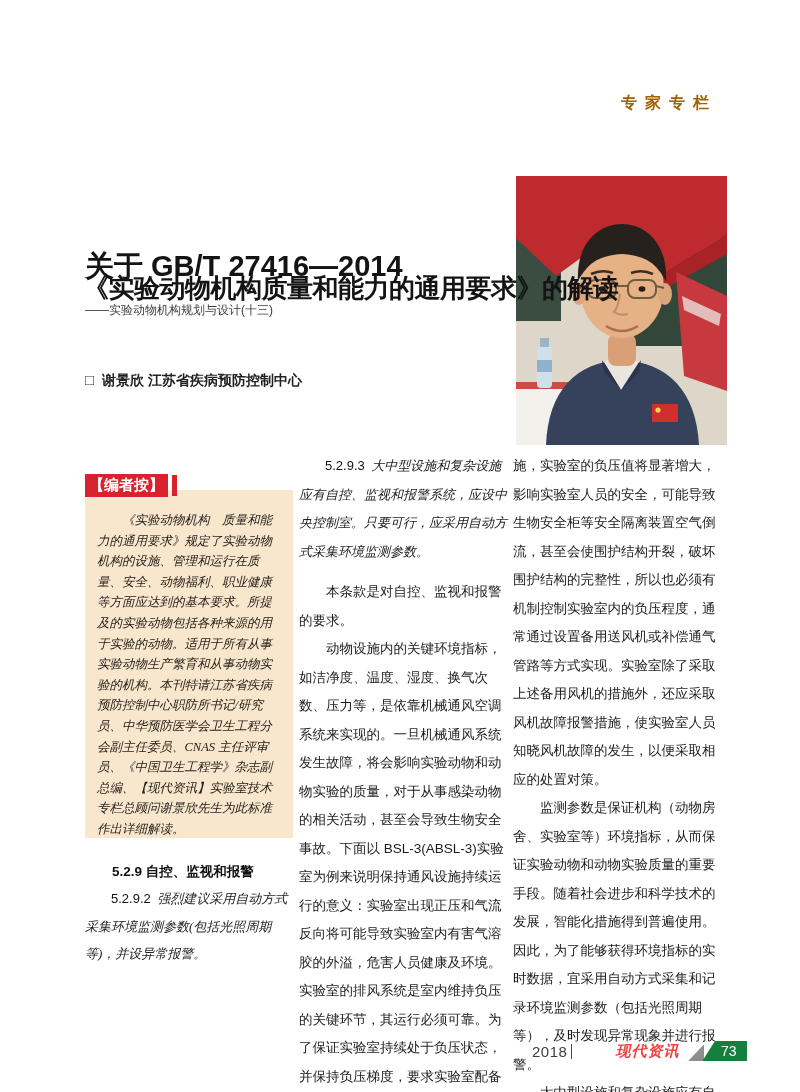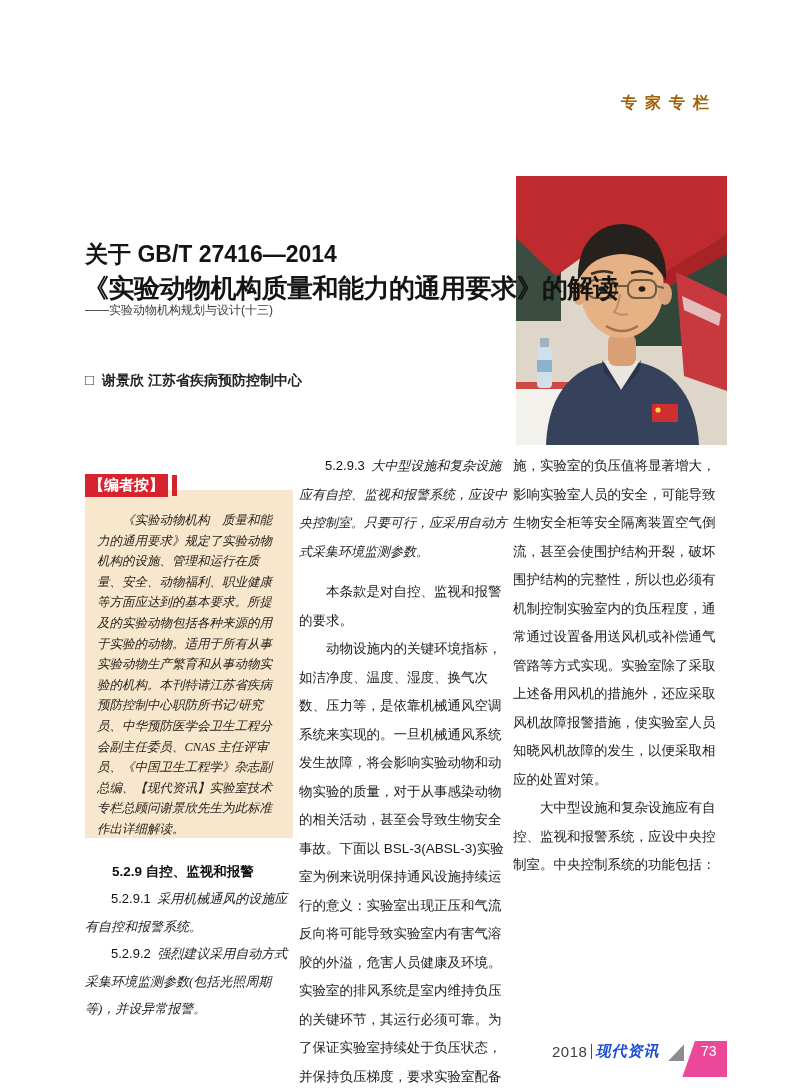--- a/index.html
+++ b/index.html
@@ -23,7 +23,7 @@
   
   .photo { position:absolute; left:516px; top:176px; width:211px; height:269px; overflow:hidden; }
   
-  .title1 { position:absolute; left:85px; top:239px; font-size:23px; font-weight:bold; color:#141414; }
+  .title1 { position:absolute; left:85px; top:247px; font-size:29px; font-weight:bold; color:#141414; }
   .title2 { position:absolute; left:83px; top:271px; font-size:26px; font-weight:bold; color:#141414; letter-spacing:-0.5px; }
   .subtitle { position:absolute; left:85px; top:302px; font-size:12px; color:#3d3d3d; }
   .author-line { position:absolute; left:85px; top:371px; font-size:14px; font-weight:bold; color:#222; }

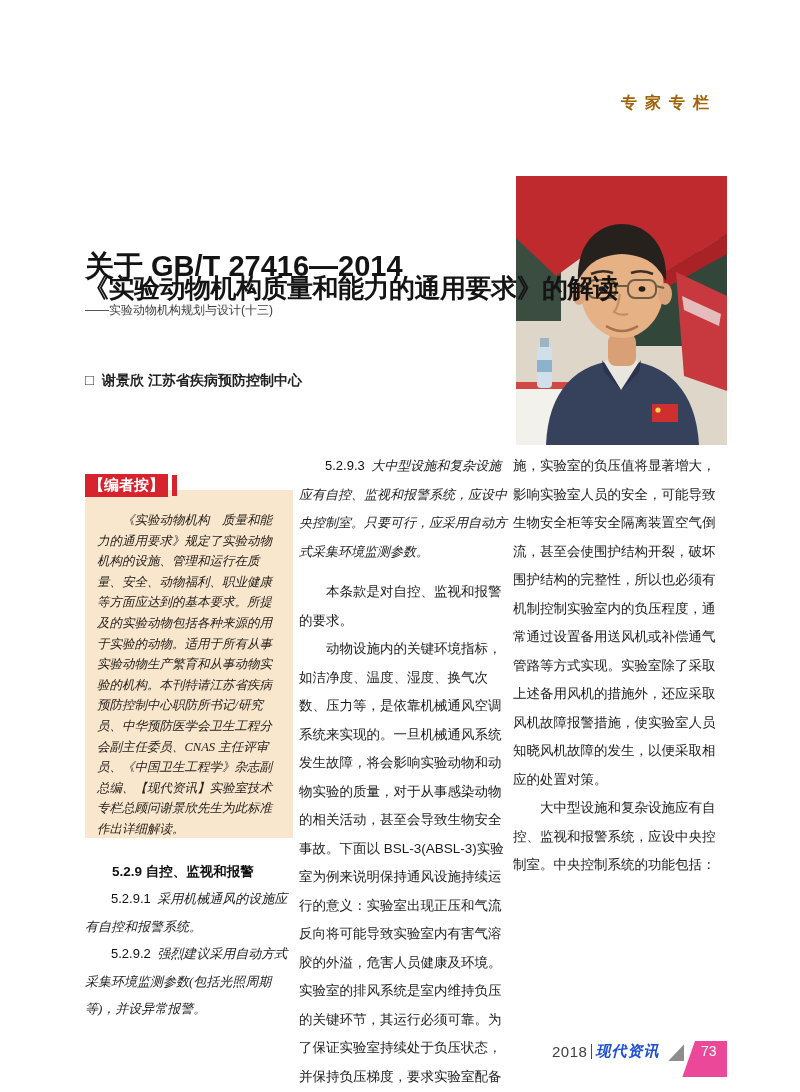--- a/index.html
+++ b/index.html
@@ -155,6 +155,7 @@
 
   <div class="col col-right">
     <p class="noindent">施，实验室的负压值将显著增大，影响实验室人员的安全，可能导致生物安全柜等安全隔离装置空气倒流，甚至会使围护结构开裂，破坏围护结构的完整性，所以也必须有机制控制实验室内的负压程度，通常通过设置备用送风机或补偿通气管路等方式实现。实验室除了采取上述备用风机的措施外，还应采取风机故障报警措施，使实验室人员知晓风机故障的发生，以便采取相应的处置对策。</p>
+    <p>监测参数是保证机构（动物房舍、实验室等）环境指标，从而保证实验动物和动物实验质量的重要手段。随着社会进步和科学技术的发展，智能化措施得到普遍使用。因此，为了能够获得环境指标的实时数据，宜采用自动方式采集和记录环境监测参数（包括光照周期等），及时发现异常现象并进行报警。</p>
     <p>大中型设施和复杂设施应有自控、监视和报警系统，应设中央控制室。中央控制系统的功能包括：</p>
 
   </div>

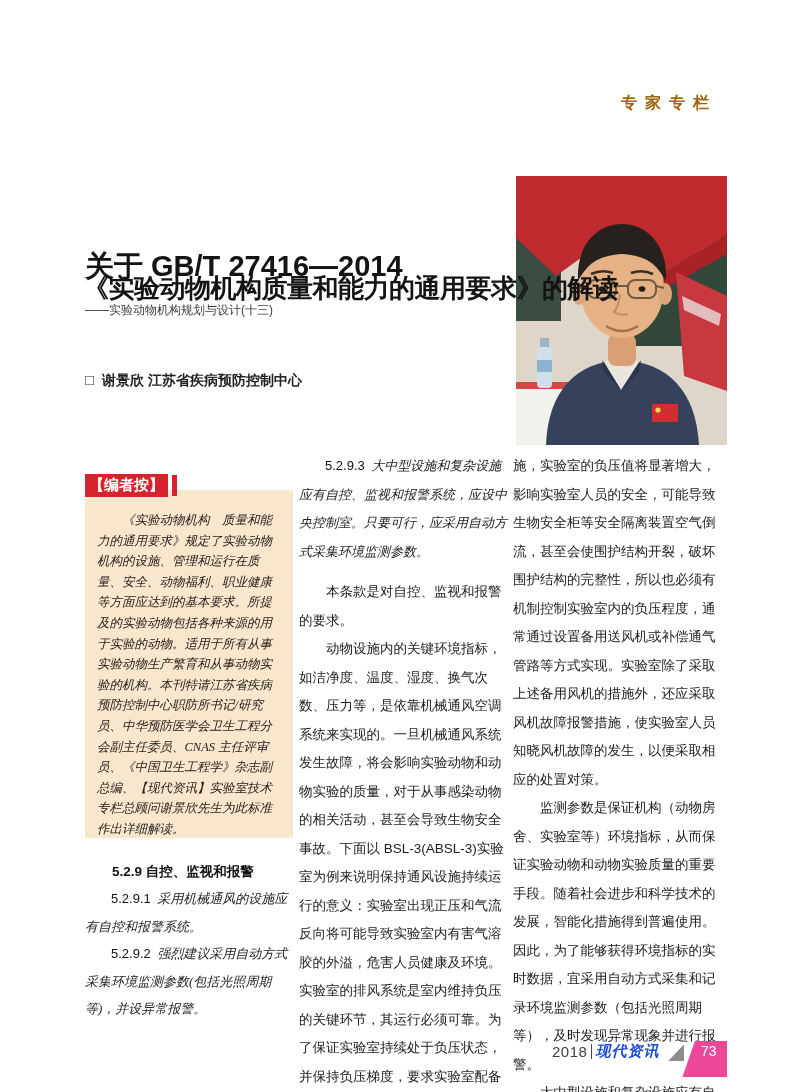--- a/index.html
+++ b/index.html
@@ -143,7 +143,6 @@
 
   <div class="left-text">
     <div class="col-heading">5.2.9 自控、监视和报警</div>
-    <p class="clause"><span class="clause-num">5.2.9.1</span>&nbsp;&nbsp;<span>采用机械通风的设施应有自控和报警系统。</span></p>
     <p class="clause"><span class="clause-num">5.2.9.2</span>&nbsp;&nbsp;<span>强烈建议采用自动方式采集环境监测参数(包括光照周期等)，并设异常报警。</span></p>
   </div>
 

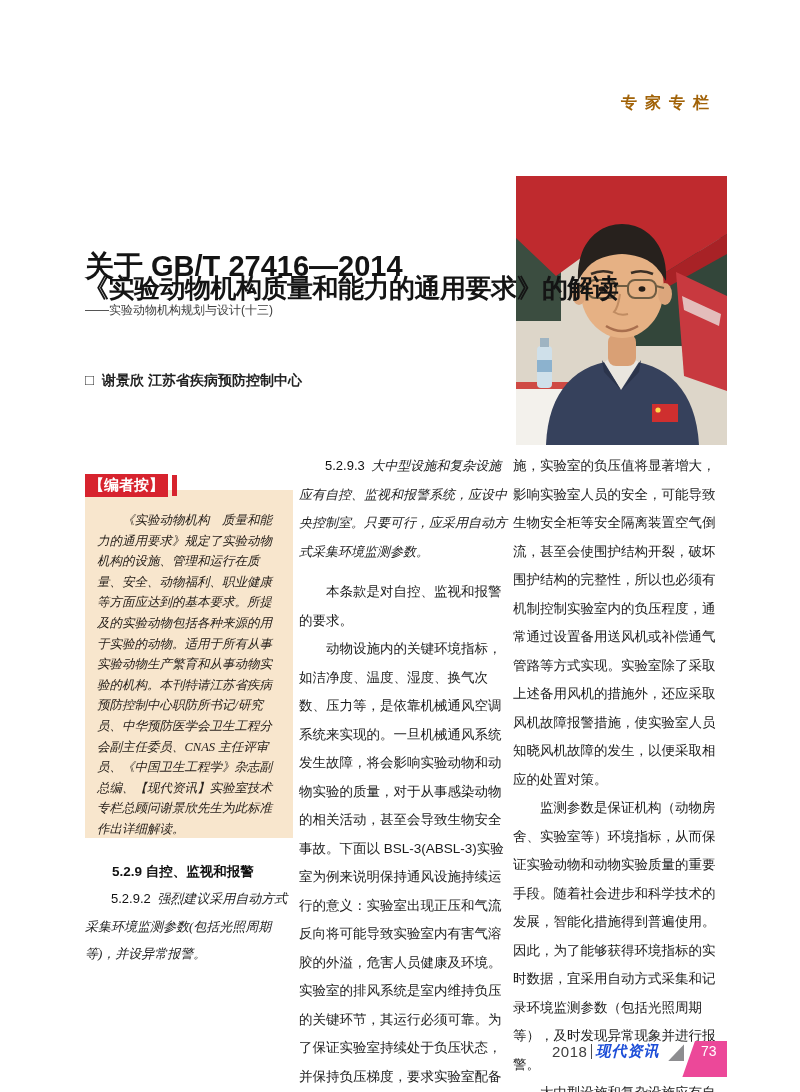--- a/index.html
+++ b/index.html
@@ -58,7 +58,7 @@
   .col .clause { line-height:28.5px; font-size:13px; }
   .gap-above { margin-top:12px; }
   
-  .footer { position:absolute; left:552px; top:1040px; height:22px; display:flex; align-items:center; }
+  .footer { position:absolute; left:532px; top:1040px; height:22px; display:flex; align-items:center; }
   .f-year { font-size:15px; color:#3f3f3f; letter-spacing:0.5px; }
   .f-sep { width:1px; height:15px; background:#4a4a4a; margin:0 3px 0 4px; }
   .f-mag { font-family:"Liberation Serif", serif; font-style:italic; font-weight:bold; color:#1d4ed8; font-size:15px; letter-spacing:1px; }

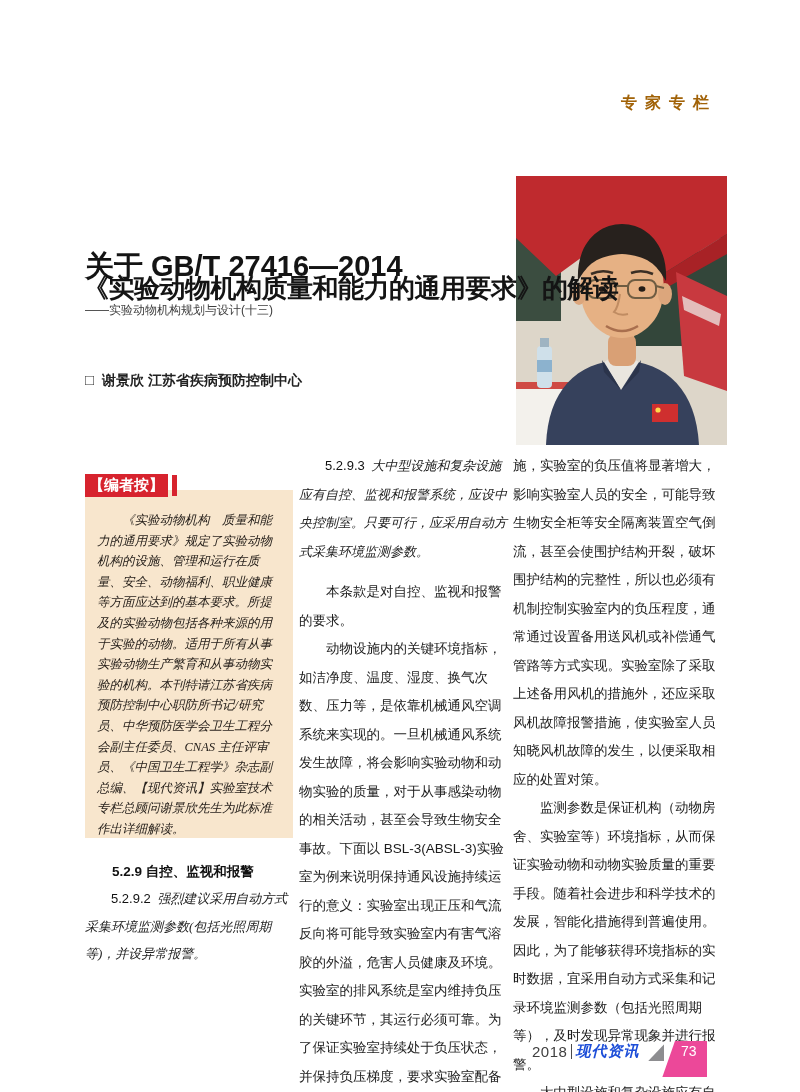--- a/index.html
+++ b/index.html
@@ -61,7 +61,7 @@
   .footer { position:absolute; left:532px; top:1040px; height:22px; display:flex; align-items:center; }
   .f-year { font-size:15px; color:#3f3f3f; letter-spacing:0.5px; }
   .f-sep { width:1px; height:15px; background:#4a4a4a; margin:0 3px 0 4px; }
-  .f-mag { font-family:"Liberation Serif", serif; font-style:italic; font-weight:bold; color:#1d4ed8; font-size:15px; letter-spacing:1px; }
+  .f-mag { font-family:"Liberation Serif", serif; font-style:italic; font-weight:bold; color:#ef4444; font-size:15px; letter-spacing:1px;margin-left:40px; }
   .f-pg { position:relative; margin-left:8px; width:60px; height:20px; }
   .f-pg-sliver { position:absolute; left:0; top:3px; width:17px; height:17px; background:#8d8d90; clip-path:polygon(100% 0, 100% 100%, 5% 100%); }
   .f-pg-box {

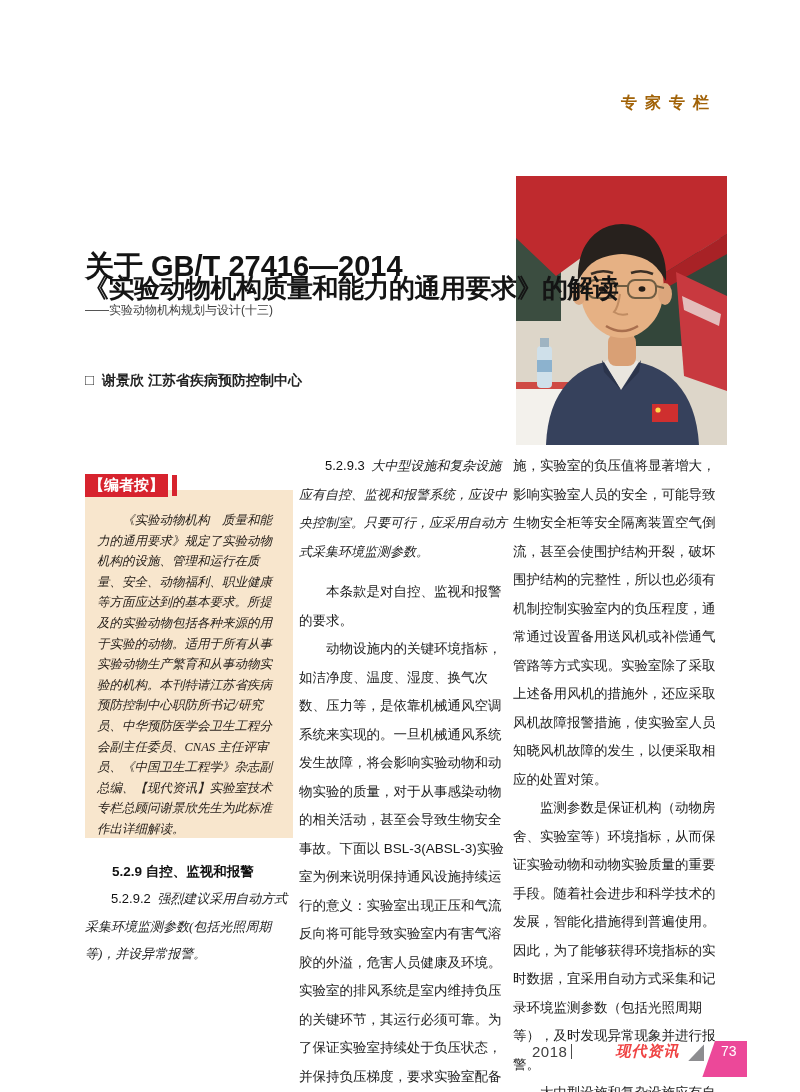--- a/index.html
+++ b/index.html
@@ -65,7 +65,7 @@
   .f-pg { position:relative; margin-left:8px; width:60px; height:20px; }
   .f-pg-sliver { position:absolute; left:0; top:3px; width:17px; height:17px; background:#8d8d90; clip-path:polygon(100% 0, 100% 100%, 5% 100%); }
   .f-pg-box {
-    position:absolute; left:15px; top:0; width:45px; height:36px; background:#ec4899;
+    position:absolute; left:15px; top:0; width:45px; height:20px; background:#15803d;
     clip-path:polygon(28% 0, 100% 0, 100% 100%, 0 100%);
     color:#fff; font-size:14px; line-height:20px; text-align:center; padding-left:8px;
   }

